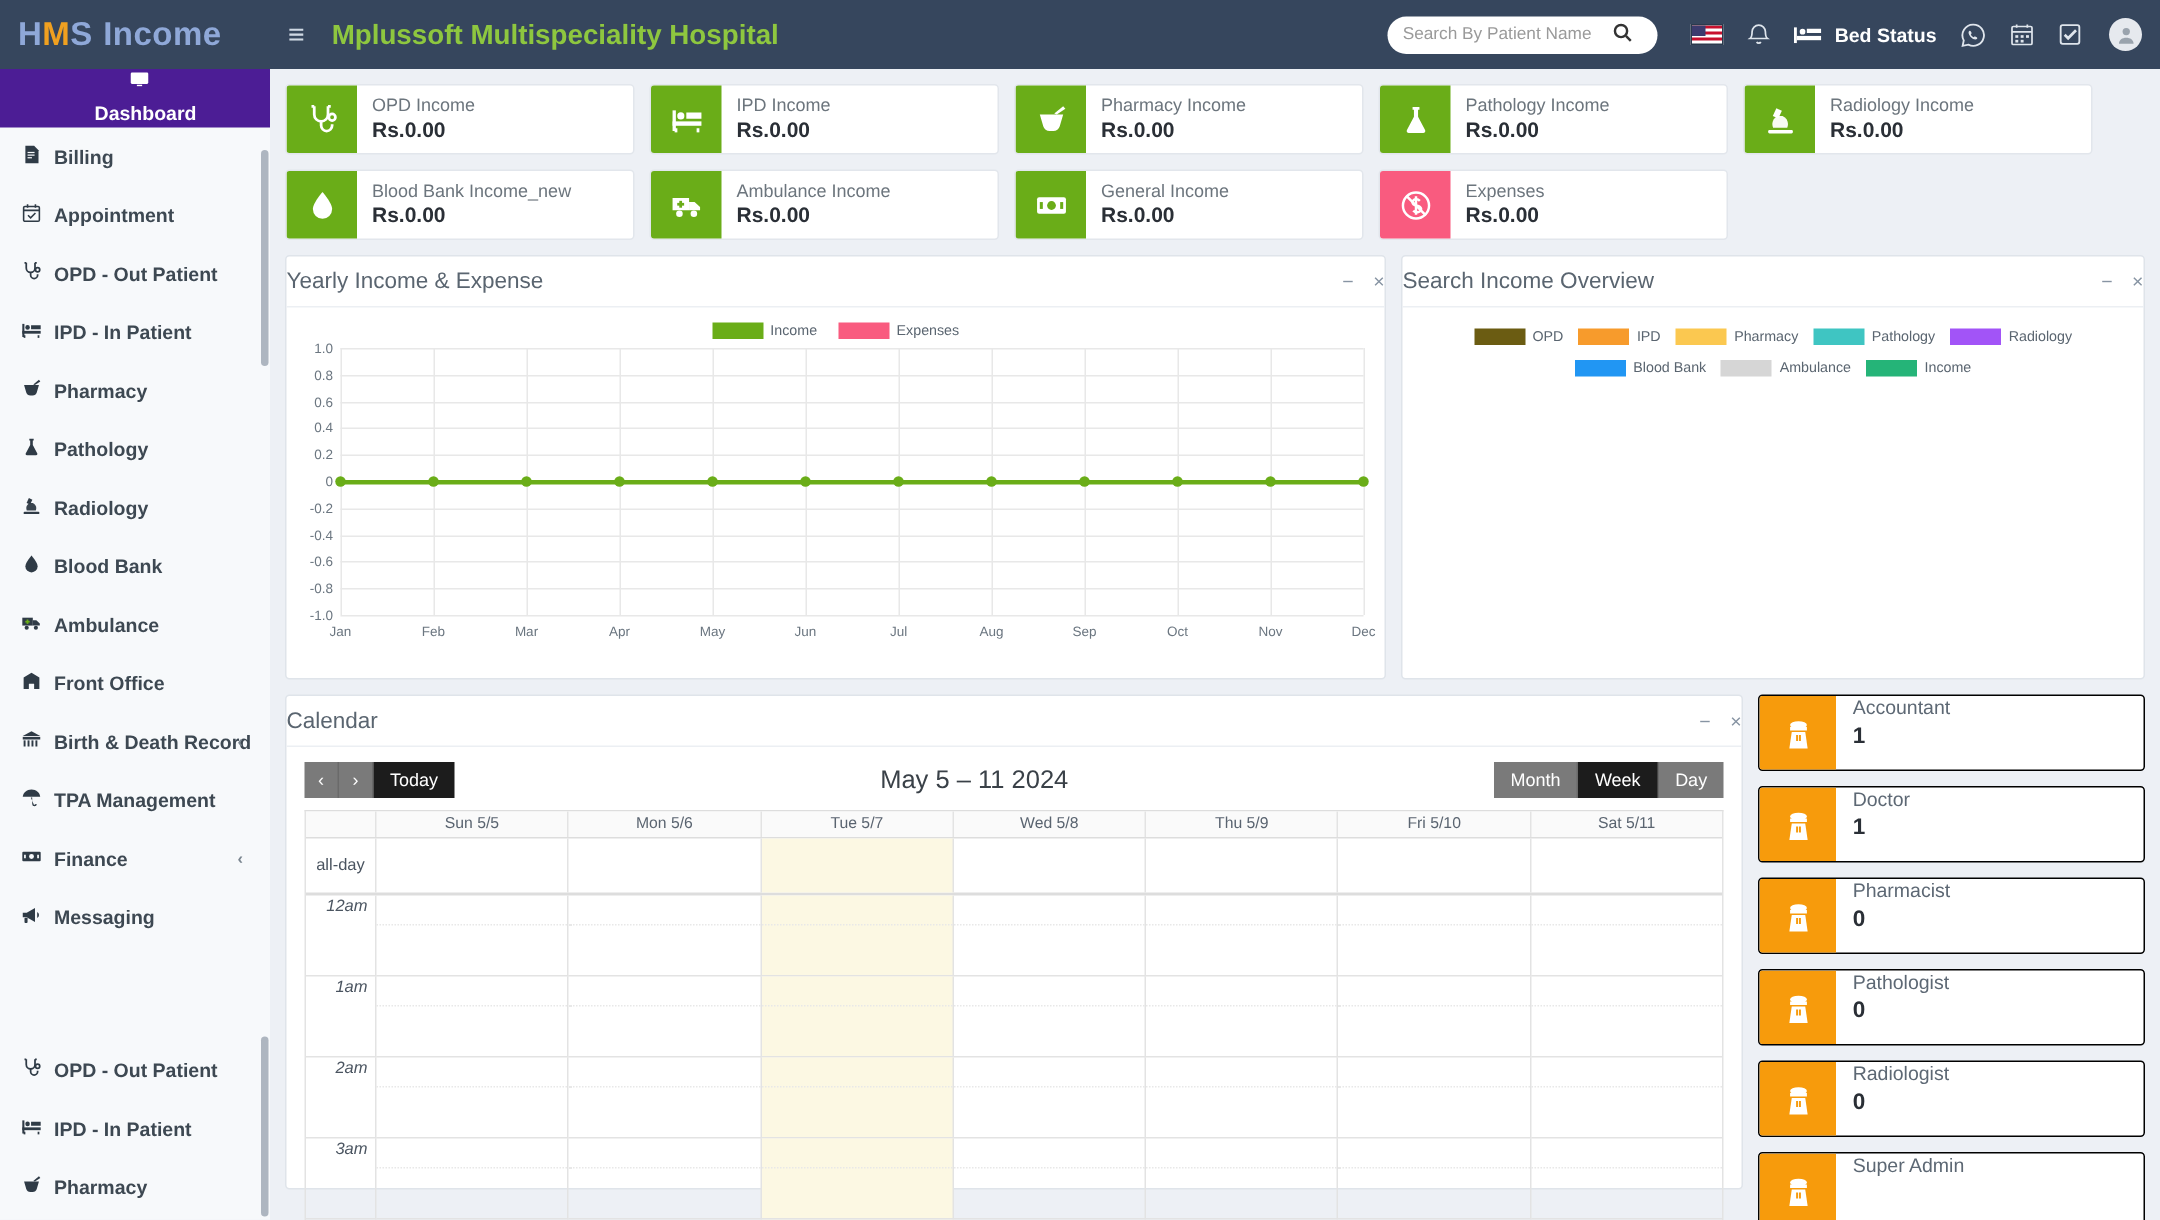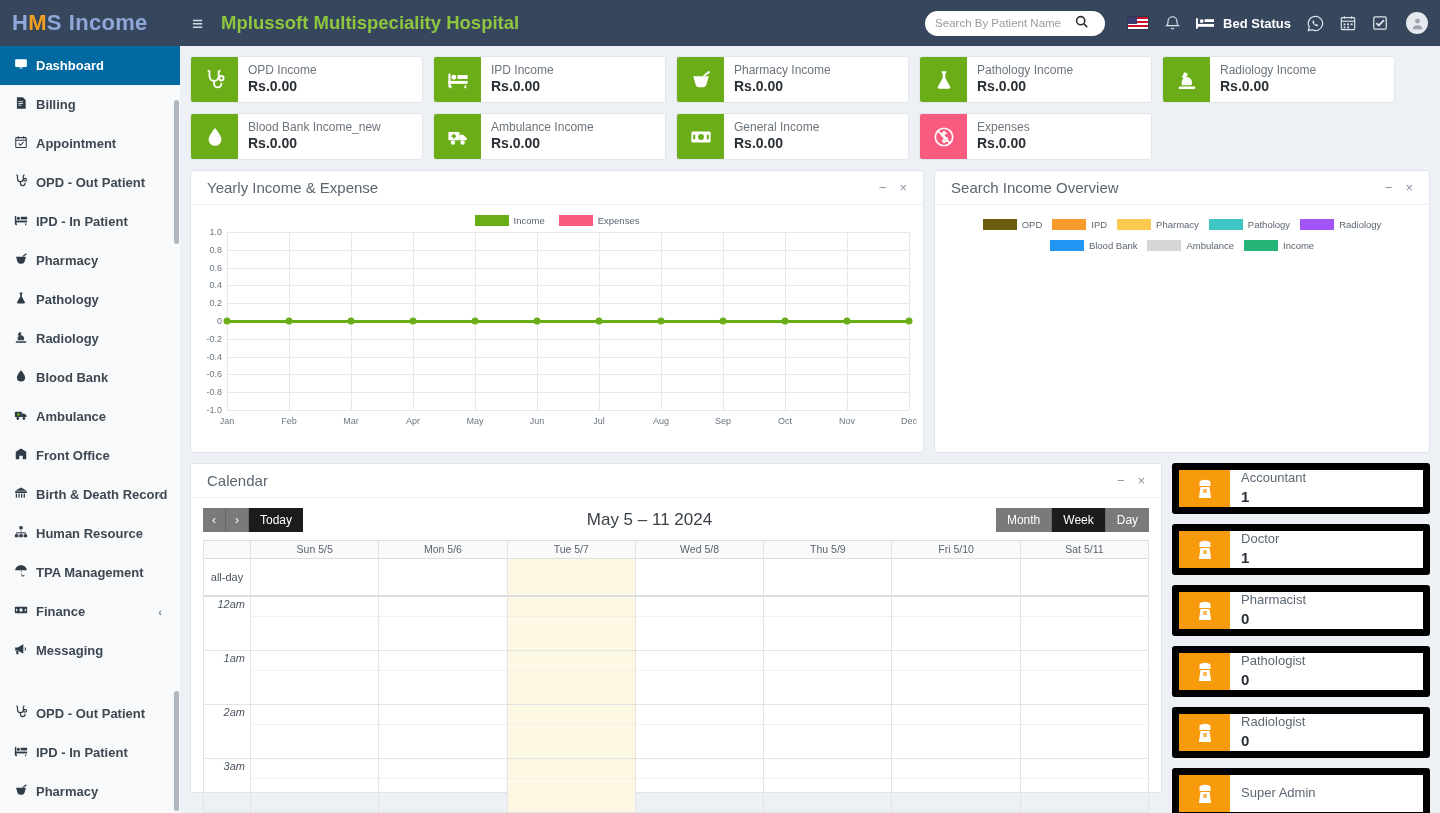--- a/index.html
+++ b/index.html
@@ -60,7 +60,7 @@
     font-size: 13px; color: #3d4852; font-weight: bold; cursor: pointer;
     position: relative;
   }
-  .side-item.active { background: #0369a1; color: #fff; }
+  .side-item.active { background: #4c1d95; color: #fff; flex-direction: column; }
   .side-ico { width: 22px; font-size: 13px; display: inline-block; flex: 0 0 22px; }
   .side-label { white-space: nowrap; }
   .side-caret { position: absolute; right: 18px; font-size: 11px; color: #7a858f; }

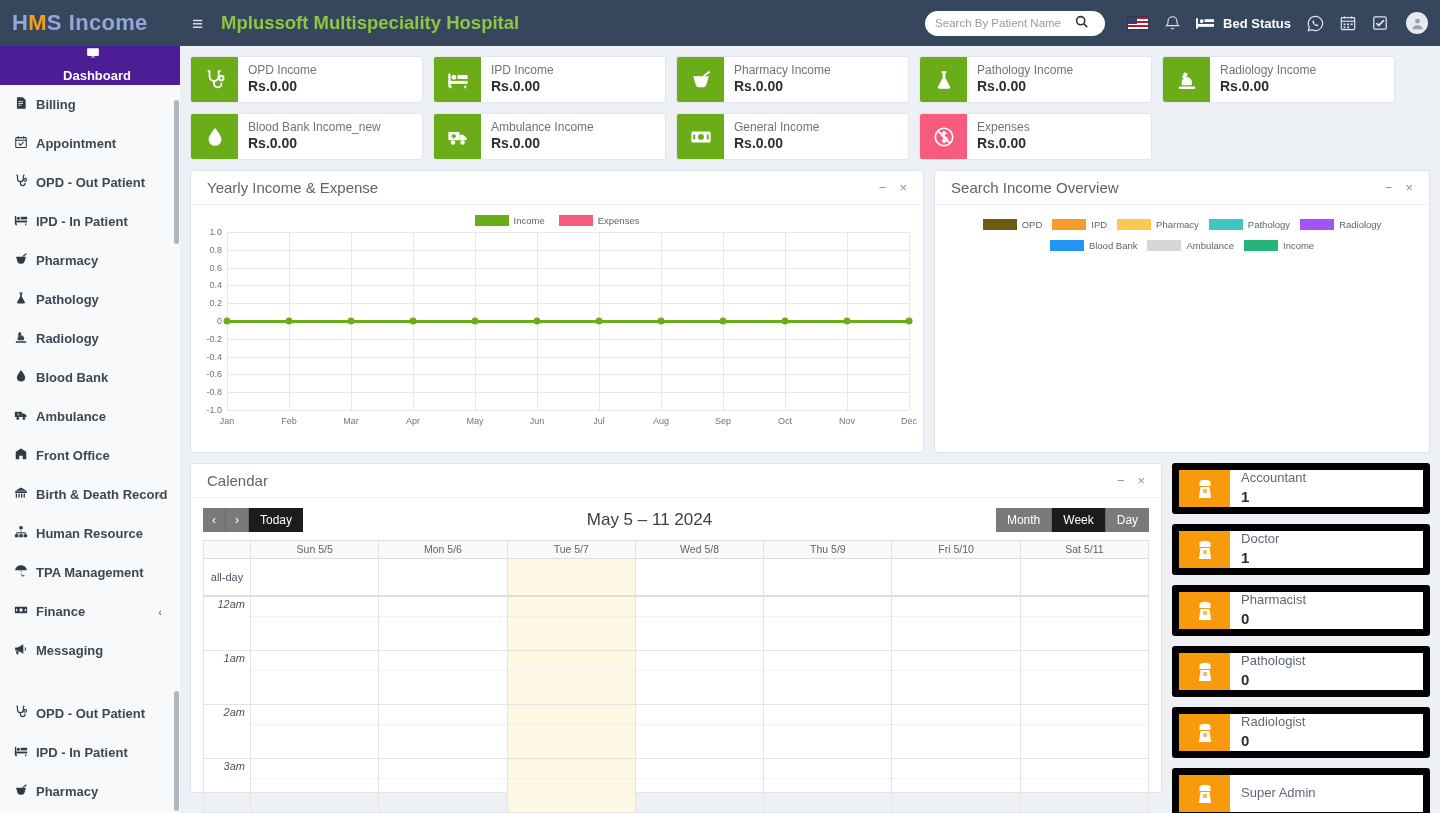--- a/index.html
+++ b/index.html
@@ -98,7 +98,7 @@
   }
   .panel-head {
     height: 34px; border-bottom: 1px solid #eceff3; display: flex;
-    align-items: center; padding: 0 16px;
+    align-items: center; padding: 0 0;
   }
   .panel-title { font-size: 15px; color: #5a6570; }
   .panel-ctrls { margin-left: auto; display: flex; gap: 13px; align-items: center; }

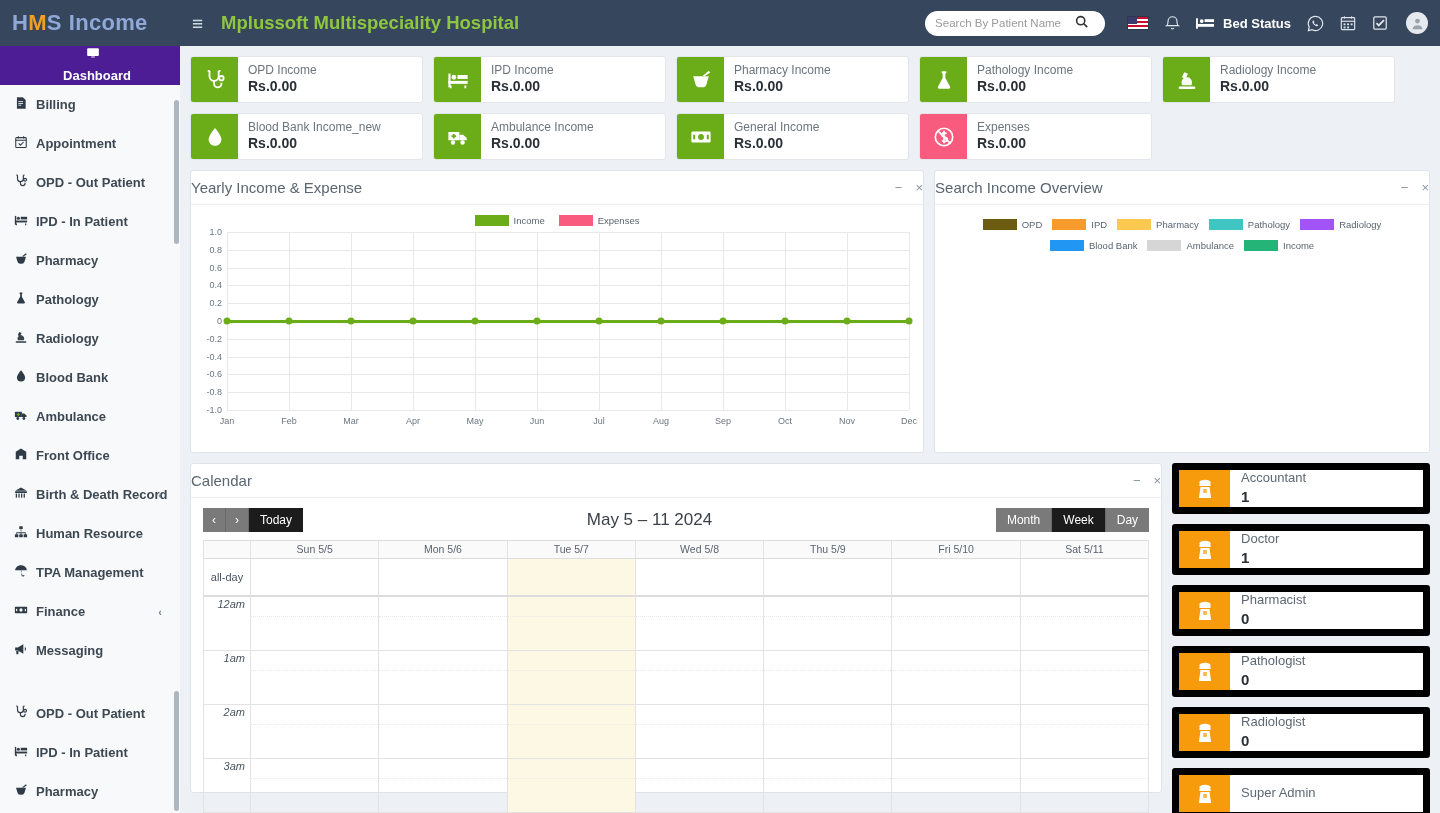--- a/index.html
+++ b/index.html
@@ -168,8 +168,8 @@
   
   #staff-col { width: 260px; display: flex; flex-direction: column; gap: 10px; }
   .staff-card {
-    height: 51px; background: #fff; border: 7px solid #000000; border-radius: 3px;
-    display: flex; align-items: center; overflow: hidden; cursor: pointer;
+    height: 51px; background: #fff; border: 1px solid #000000; border-radius: 3px;
+    display: flex; align-items: flex-start; overflow: hidden; cursor: pointer;
   }
   .staff-ico {
     width: 51px; height: 51px; flex: 0 0 51px; background: #f79b0c;

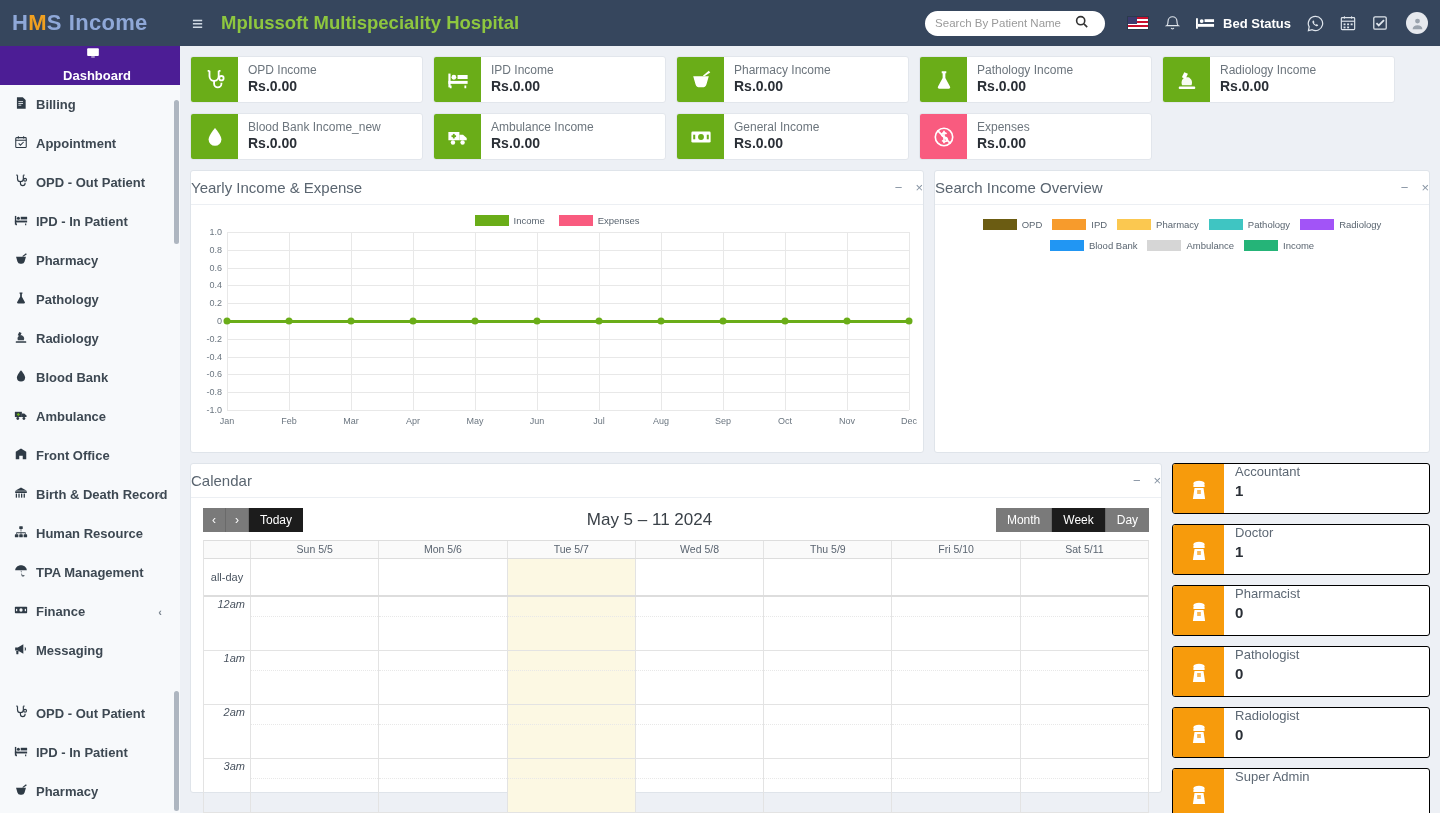--- a/index.html
+++ b/index.html
@@ -371,17 +371,6 @@
           </svg></span>
         <span class="side-label">Birth &amp; Death Record</span>
         <span class="side-caret">‹</span>
-      </div>
-      <div class="side-item">
-        <span class="side-ico"><svg width="14" height="14" viewBox="0 0 24 24" fill="#2f3b46">
-            <rect x="9" y="2" width="6" height="5" rx="1"></rect>
-            <rect x="1.5" y="16" width="6" height="5" rx="1"></rect>
-            <rect x="9" y="16" width="6" height="5" rx="1"></rect>
-            <rect x="16.5" y="16" width="6" height="5" rx="1"></rect>
-            <path d="M11.4 7h1.2v4h-1.2zM4.5 12.4h15V14h-15z"></path>
-            <path d="M4 13h1.2v3.2H4zM11.4 13h1.2v3.2h-1.2zM18.8 13H20v3.2h-1.2z"></path>
-          </svg></span>
-        <span class="side-label">Human Resource</span>
       </div>
       <div class="side-item">
         <span class="side-ico"><svg width="14" height="14" viewBox="0 0 24 24" fill="#2f3b46">

